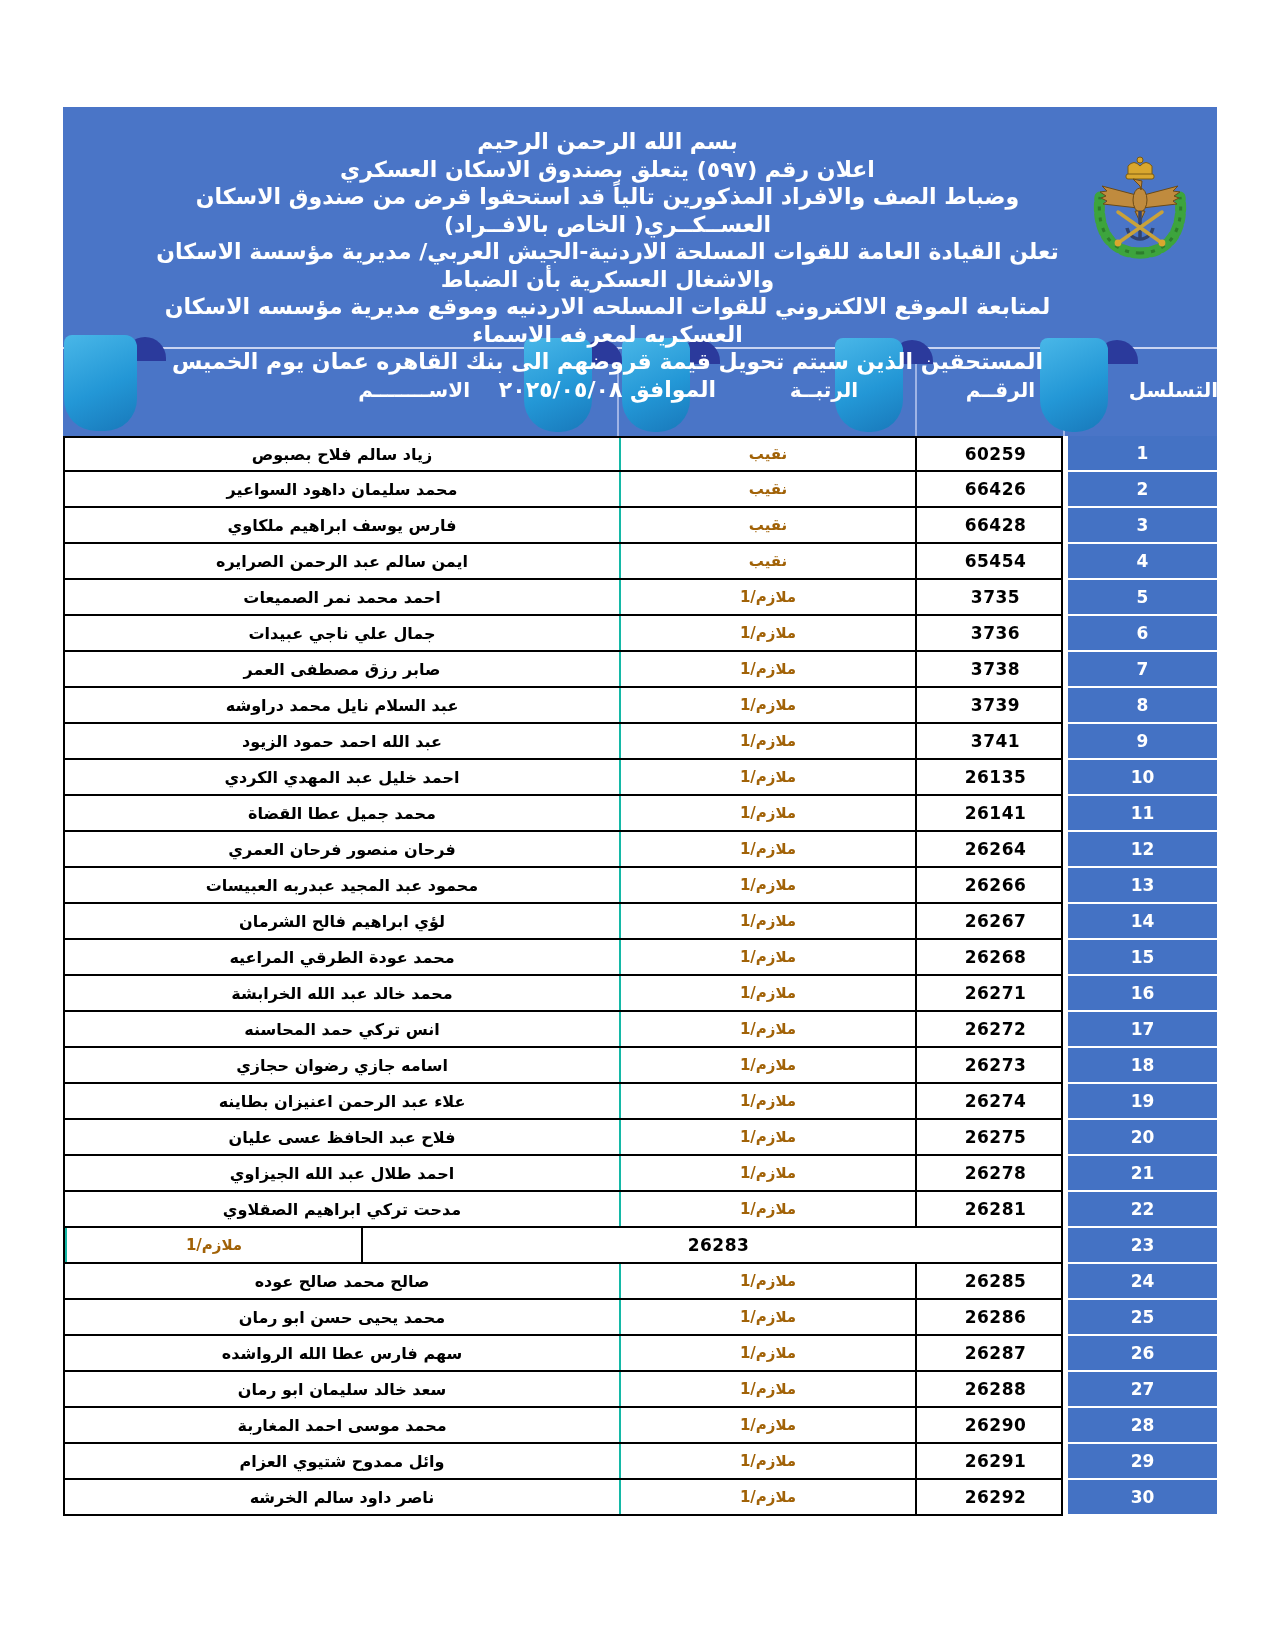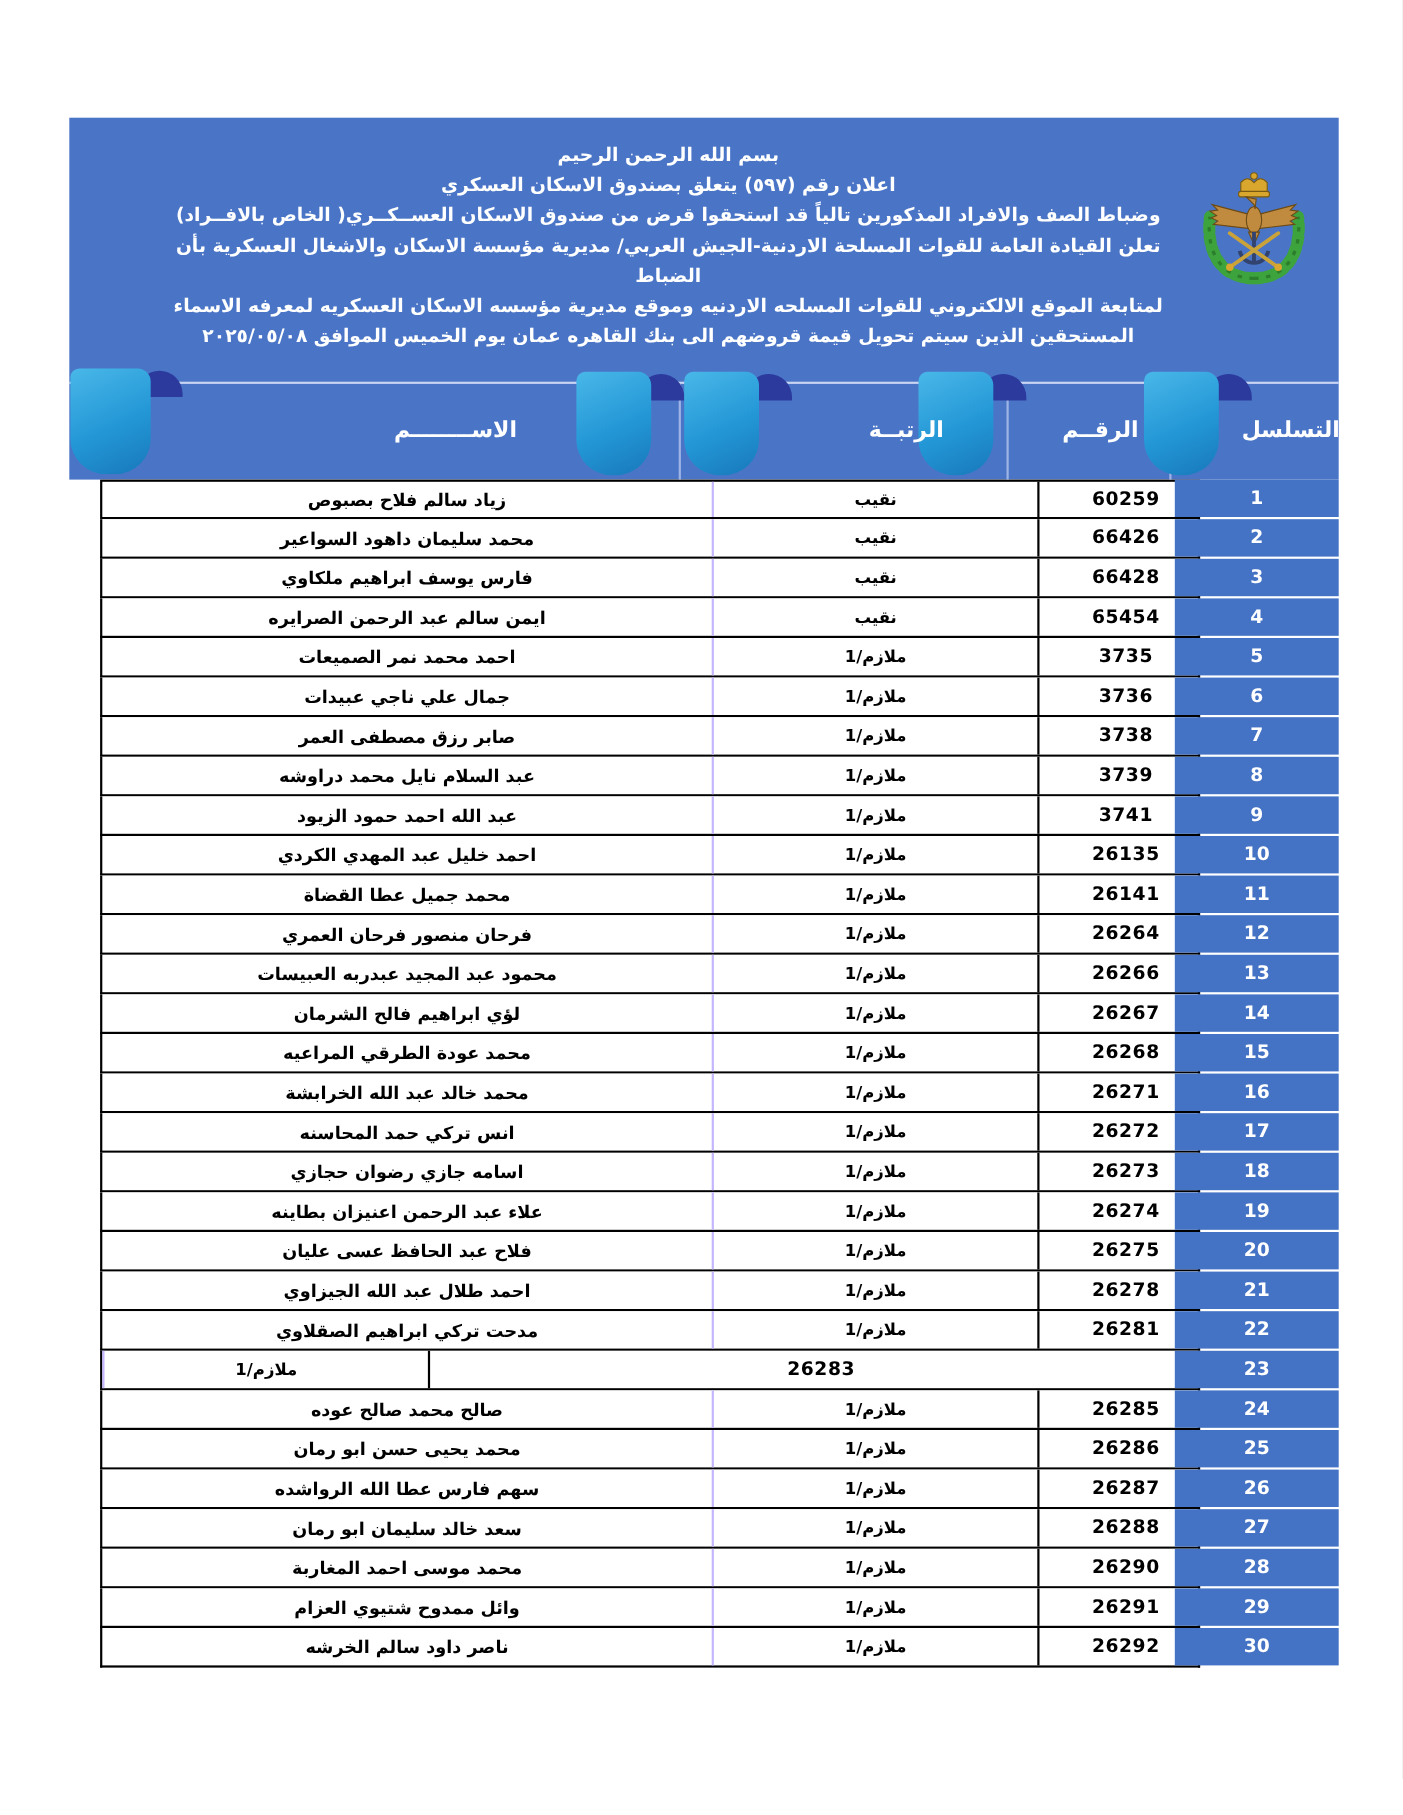--- a/index.html
+++ b/index.html
@@ -8,7 +8,7 @@
   
   .band{position:absolute;left:63px;top:107px;width:1154px;height:329px;background:#4a75c7;}
   .band-text{position:absolute;left:0;top:0;right:0;padding:21px 150px 0 85px;
-             direction:rtl;text-align:center;color:#ffffff;font-size:17px;font-weight:700;
+             direction:rtl;text-align:center;color:#ffffff;font-size:22px;font-weight:700;
              line-height:27.5px;z-index:3;}
   .hline{position:absolute;left:0;top:240px;width:100%;height:2px;background:#c9d4f2;z-index:1;}
   .vline{position:absolute;top:242px;height:87px;width:2px;background:#9fb4e6;z-index:1;}

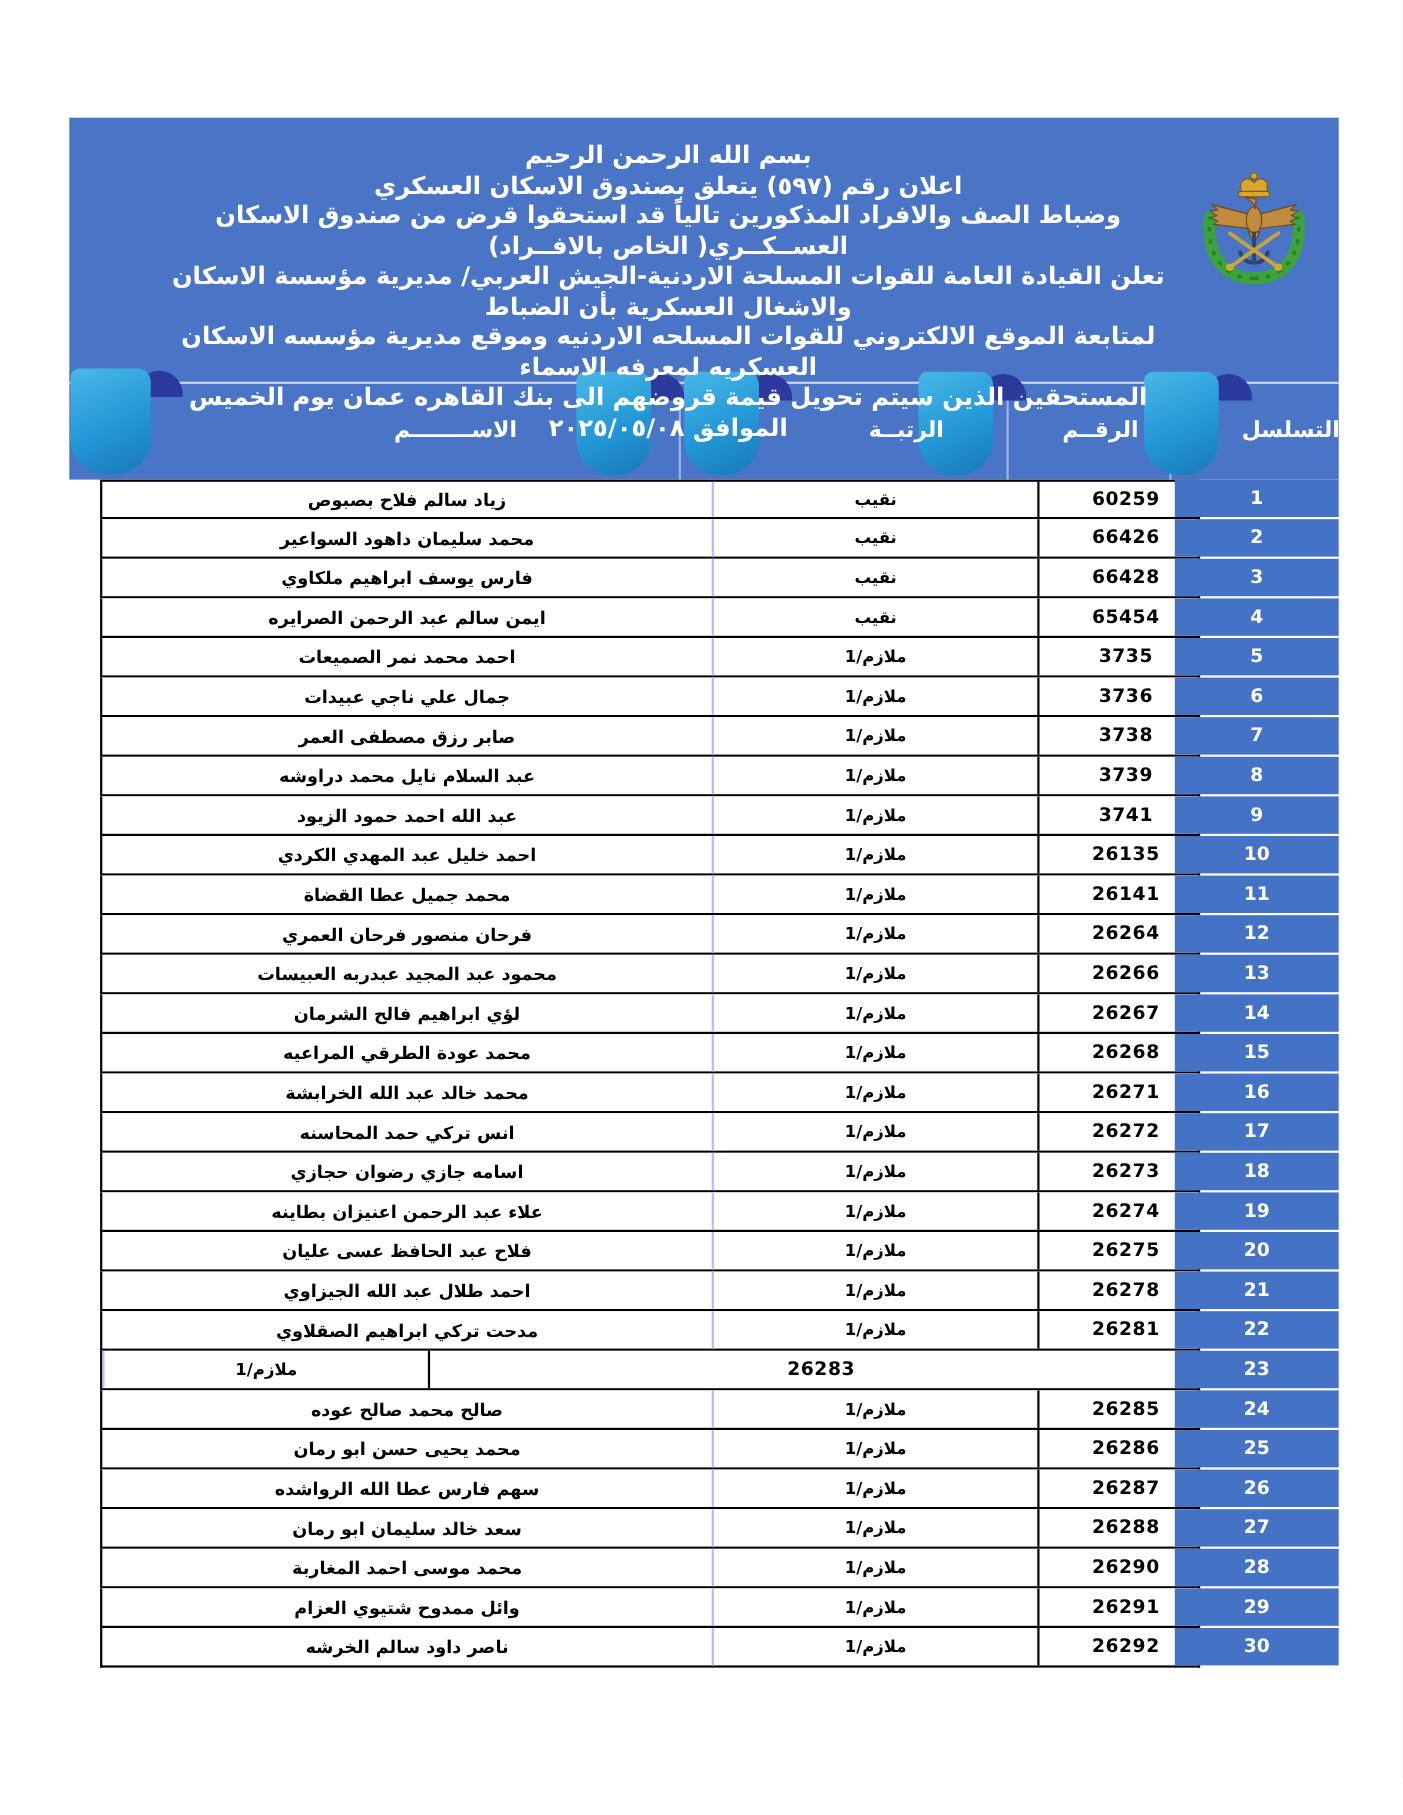--- a/index.html
+++ b/index.html
@@ -36,7 +36,7 @@
   .rows{position:absolute;left:63px;top:436px;width:1154px;}
   .row{position:relative;height:36px;}
   .rwhite{position:absolute;left:0;top:0;width:1000px;height:100%;background:#ffffff;
-          border:2px solid #000;box-sizing:border-box;display:flex;margin-left:28px;}
+          border:2px solid #000;box-sizing:border-box;display:flex;}
   .row:not(:first-child) .rwhite{border-top:0;}
   .c-name{width:554px;display:flex;align-items:center;justify-content:center;
           direction:rtl;font-size:16px;font-weight:700;color:#000;box-sizing:border-box;}

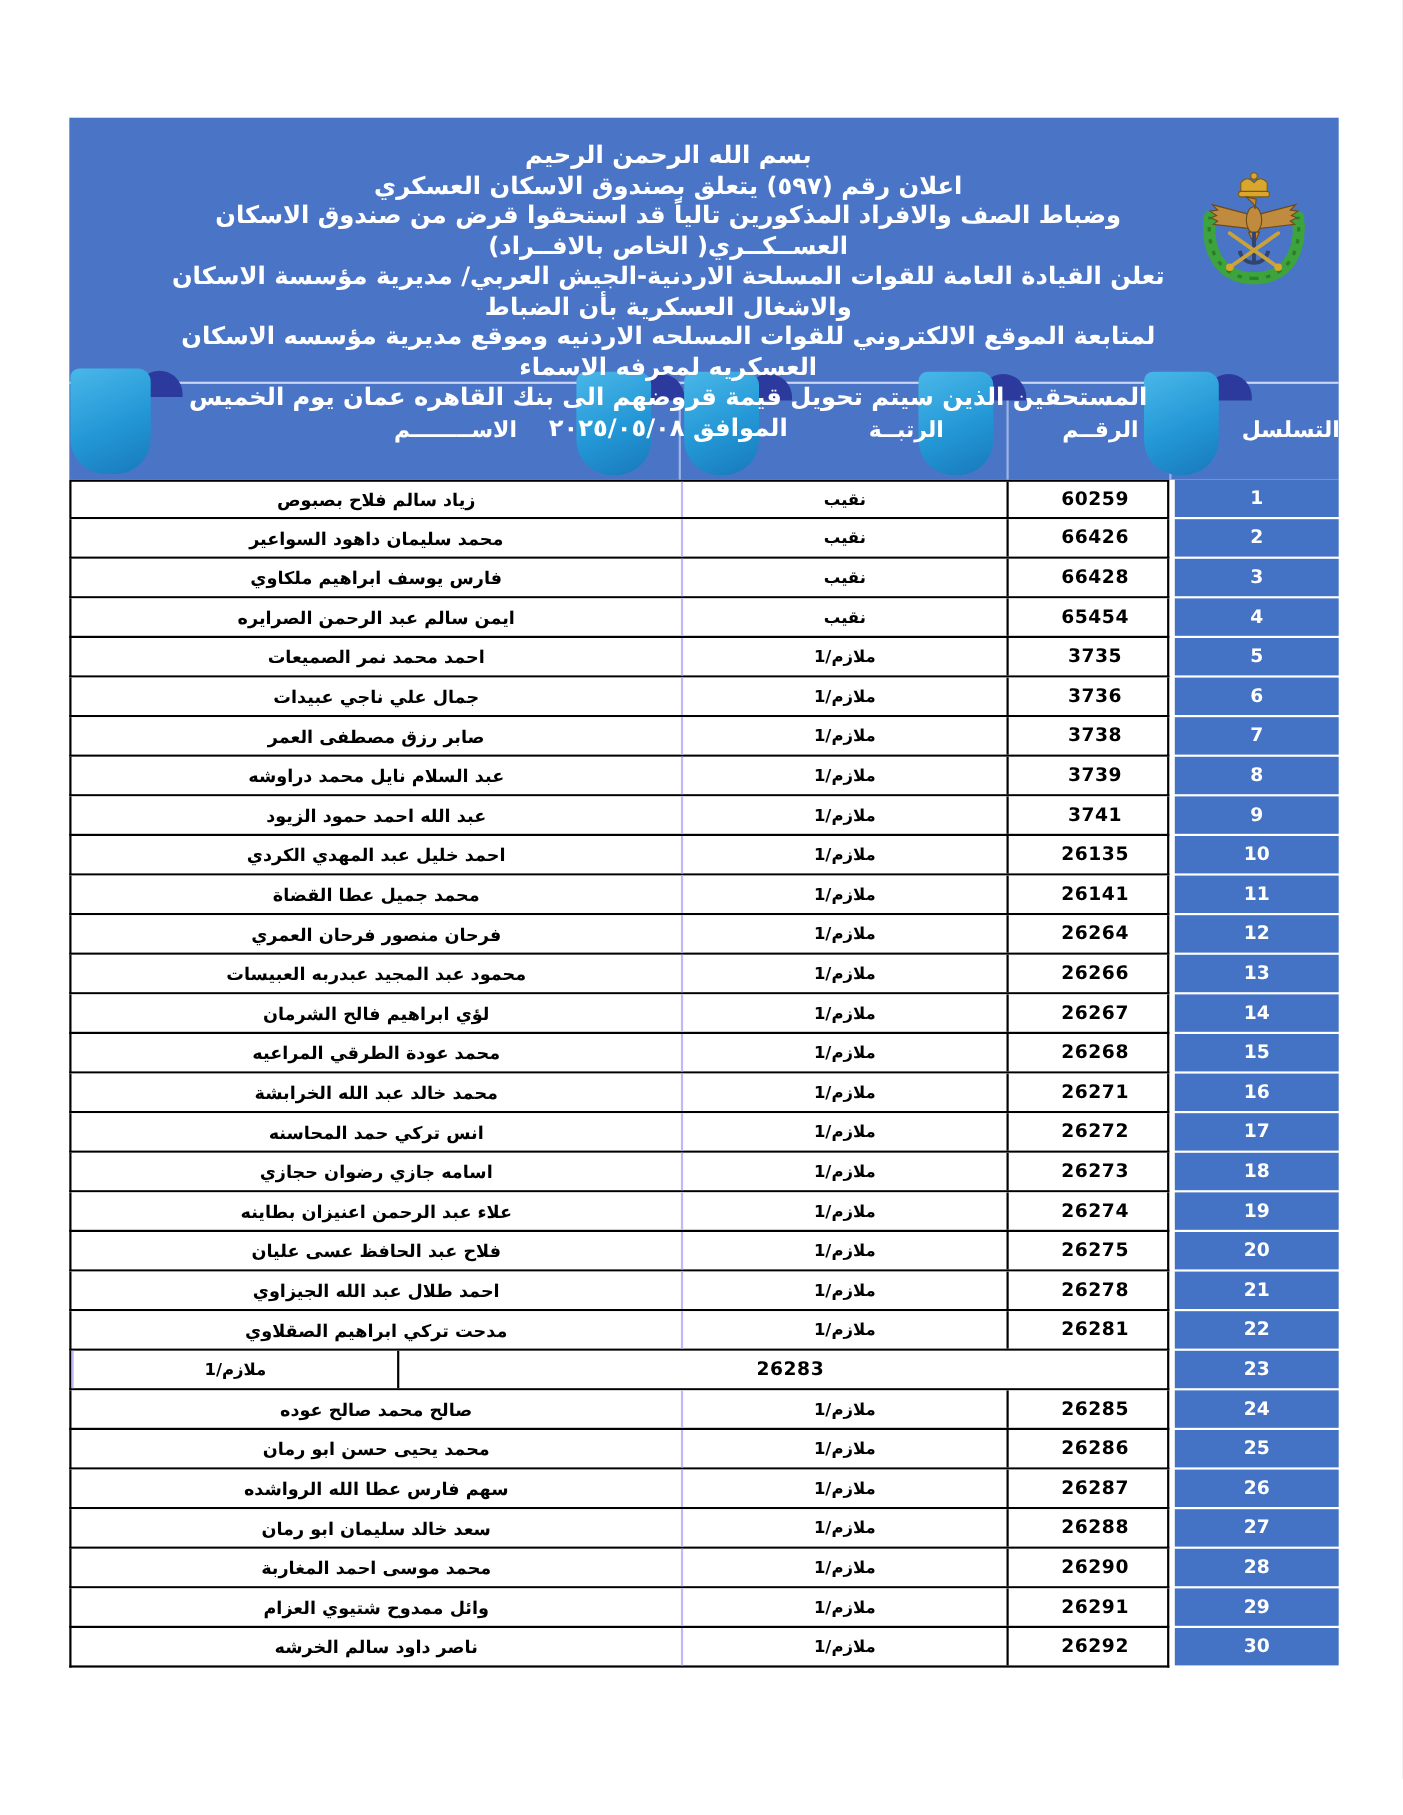--- a/index.html
+++ b/index.html
@@ -40,9 +40,9 @@
   .row:not(:first-child) .rwhite{border-top:0;}
   .c-name{width:554px;display:flex;align-items:center;justify-content:center;
           direction:rtl;font-size:16px;font-weight:700;color:#000;box-sizing:border-box;}
-  .c-rank{width:298px;border-left:2px solid #c4b5fd;border-right:2px solid #000;
+  .c-rank{width:298px;border-left:2px solid #14b8a6;border-right:2px solid #000;
           display:flex;align-items:center;justify-content:center;direction:rtl;
-          font-size:15px;font-weight:700;color:#000000;box-sizing:border-box;}
+          font-size:15px;font-weight:700;color:#a16207;box-sizing:border-box;}
   .c-num{flex:1;display:flex;align-items:center;justify-content:center;
          font-size:17px;font-weight:700;color:#000;letter-spacing:0.5px;padding-left:13px;}
   .c-serial{position:absolute;left:1005px;right:0;top:0;bottom:2px;background:#4472c4;

